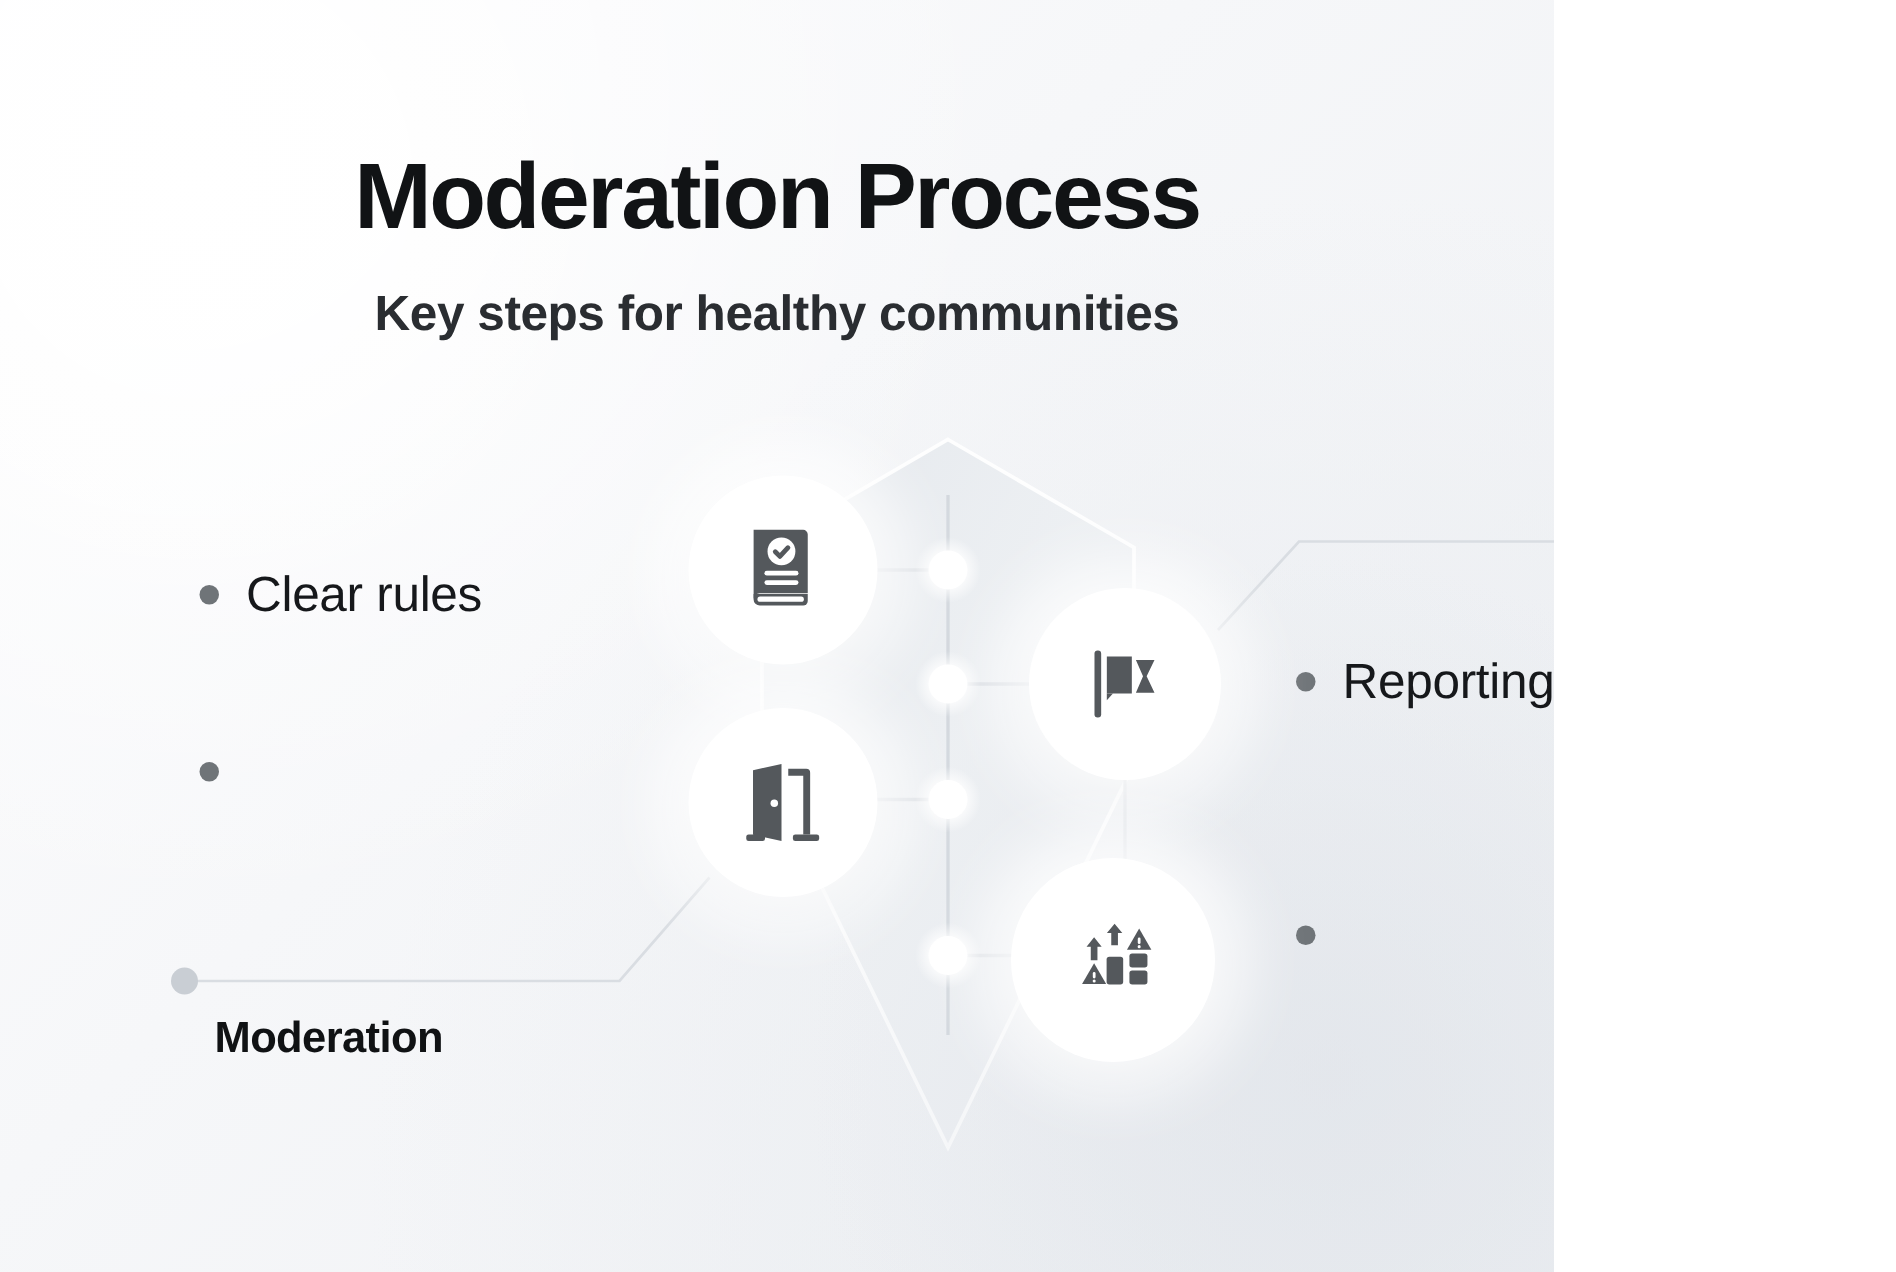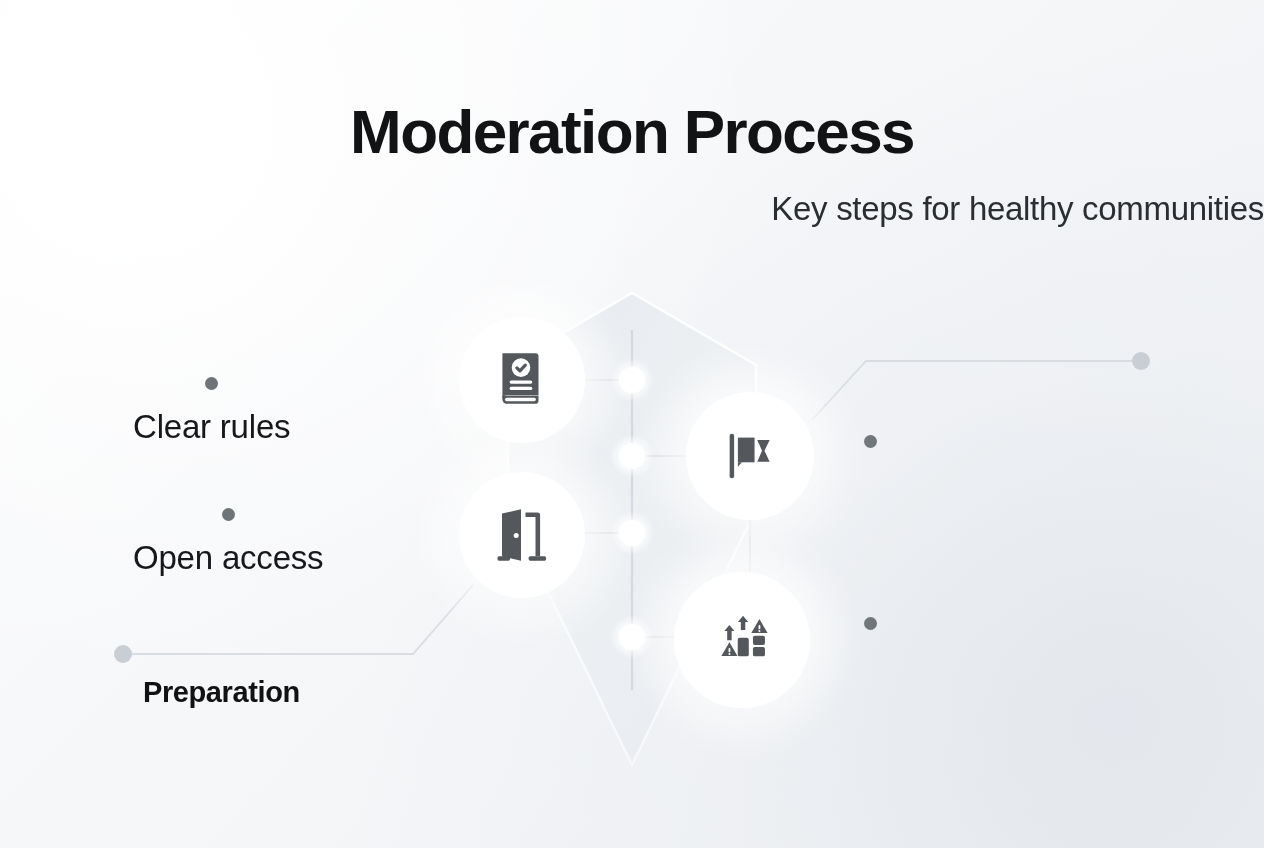--- a/index.html
+++ b/index.html
@@ -14,7 +14,7 @@
 
   #canvas {
     position: relative;
-    width: 1264px;
+    width: 1036px;
     height: 848px;
     overflow: hidden;
     background:

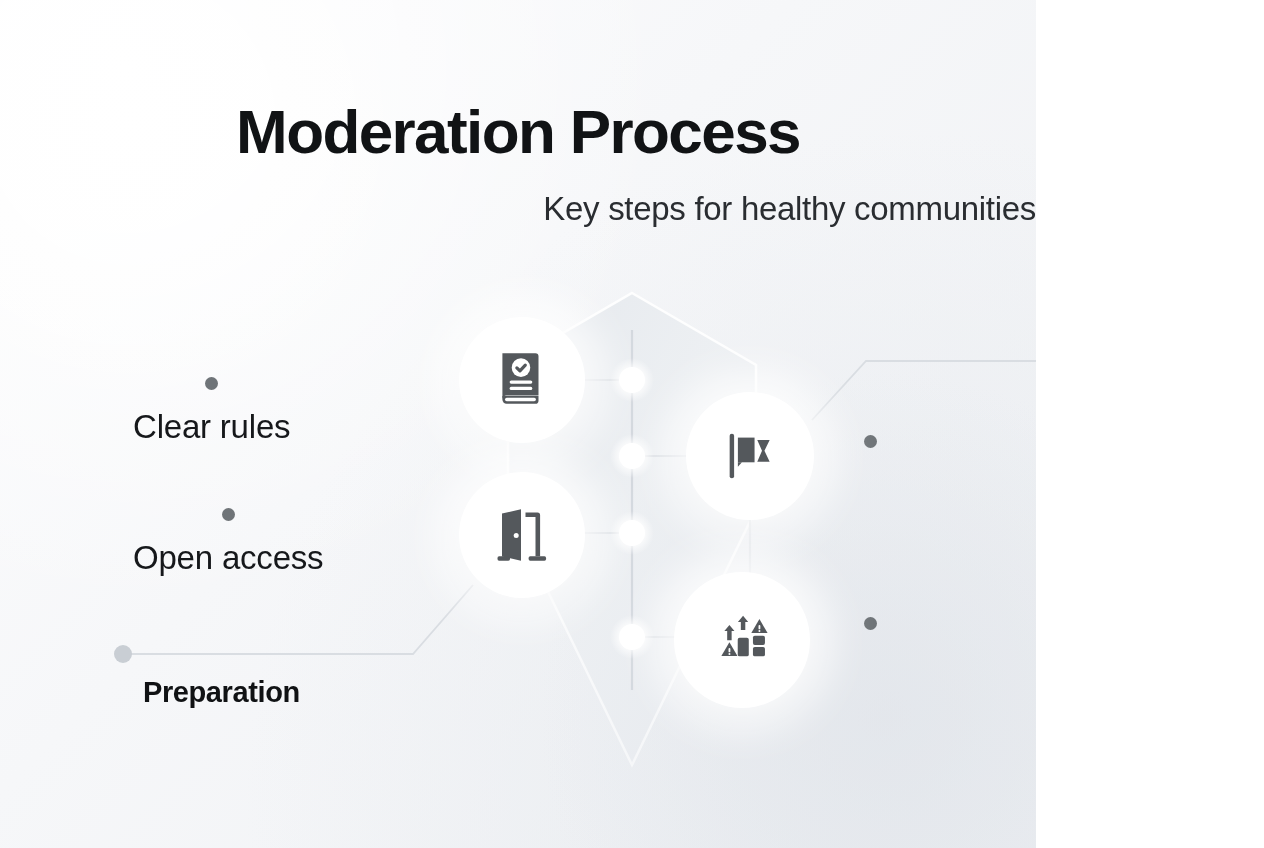--- a/index.html
+++ b/index.html
@@ -64,9 +64,9 @@
     position: absolute;
     left: 0; right: 0;
     top: 190px;
-    text-align: right;
+    text-align: center;
     font-size: 33px;
-    font-weight: 400;
+    font-weight: 700;
     letter-spacing: -0.3px;
     color: #2a2d31;
     white-space: nowrap;

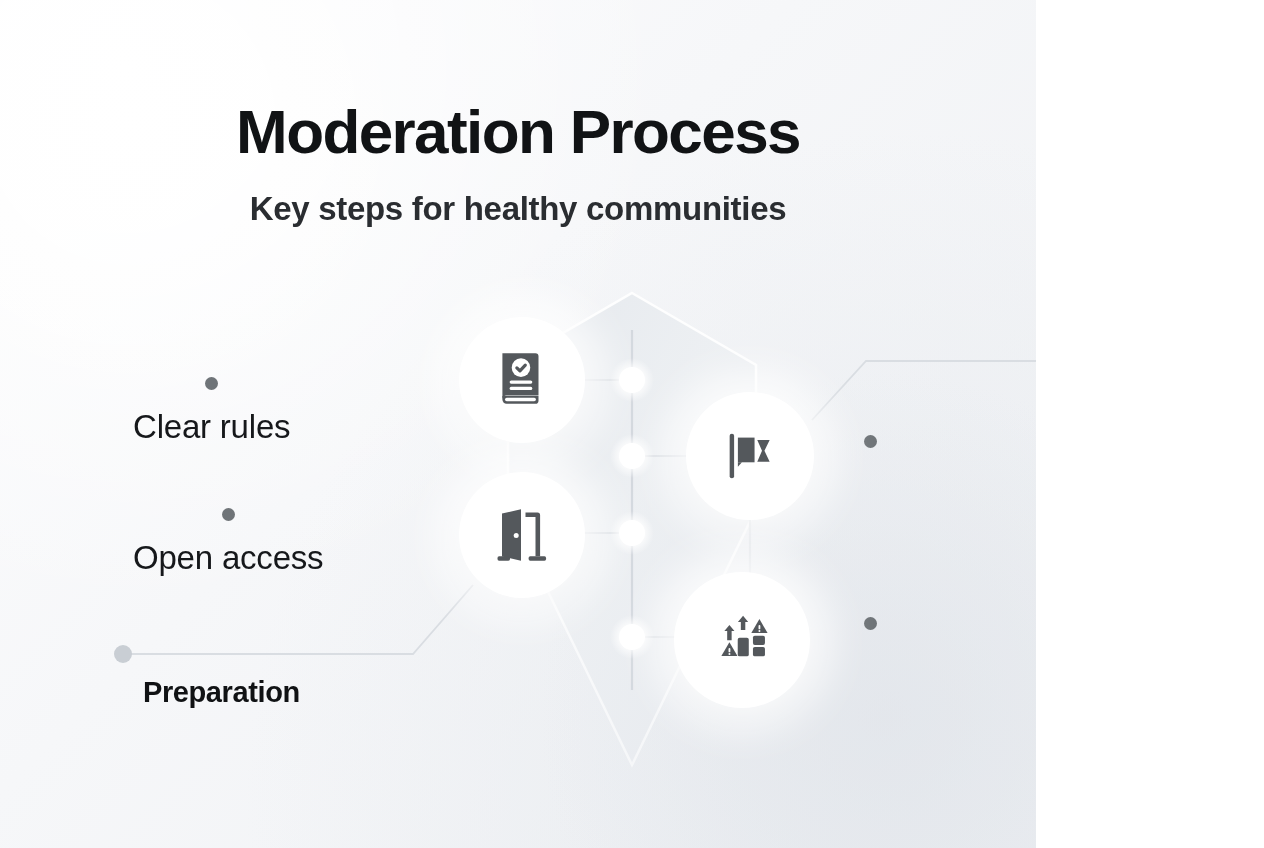--- a/index.html
+++ b/index.html
@@ -91,7 +91,6 @@
     align-items: center;
     gap: 18px;
     white-space: nowrap;
-    flex-direction: column;
   }
   .bullet-dot {
     width: 13px;

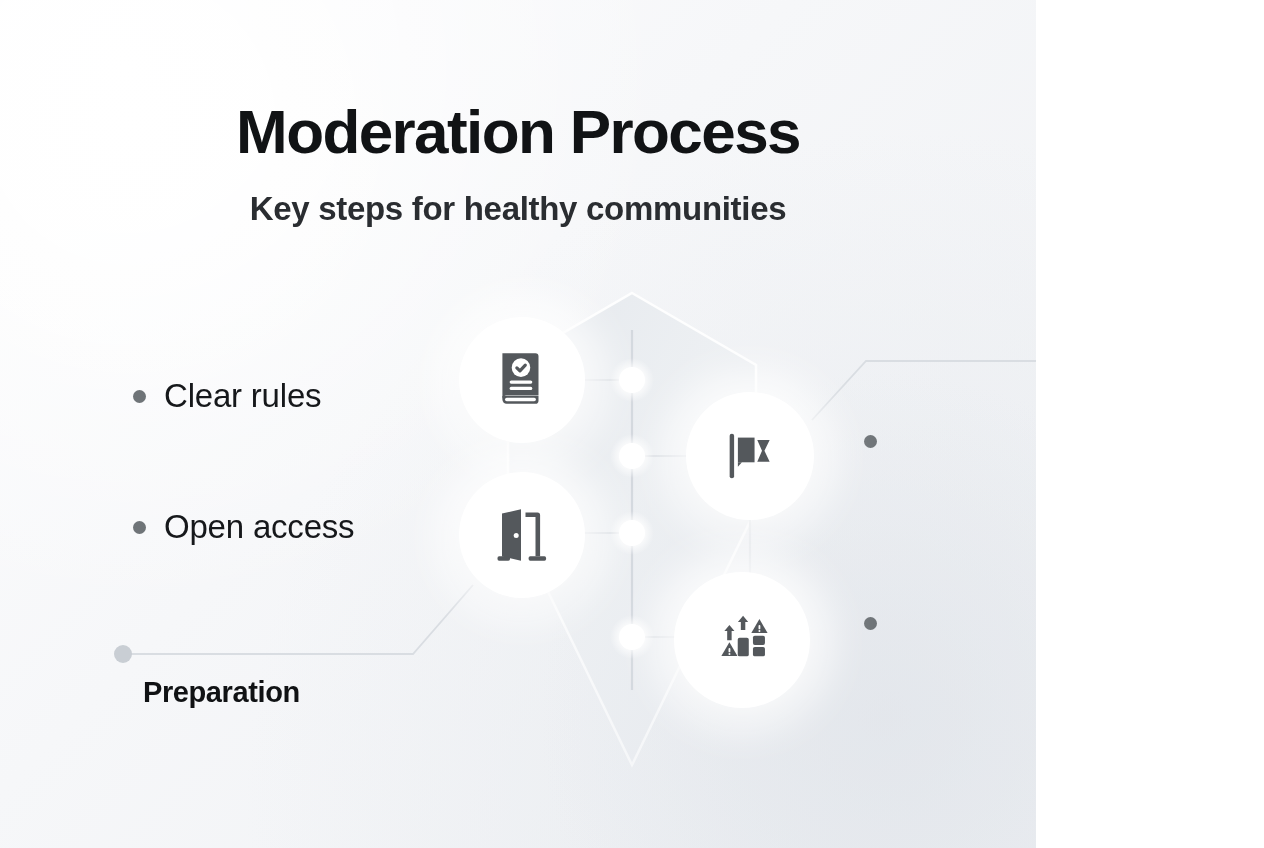--- a/index.html
+++ b/index.html
@@ -207,6 +207,7 @@
 
   <div class="bullet-row" id="bullet-right-0">
     <span class="bullet-dot"></span>
+    <span class="bullet-text">Reporting</span>
   </div>
   <div class="bullet-row" id="bullet-right-1">
     <span class="bullet-dot"></span>

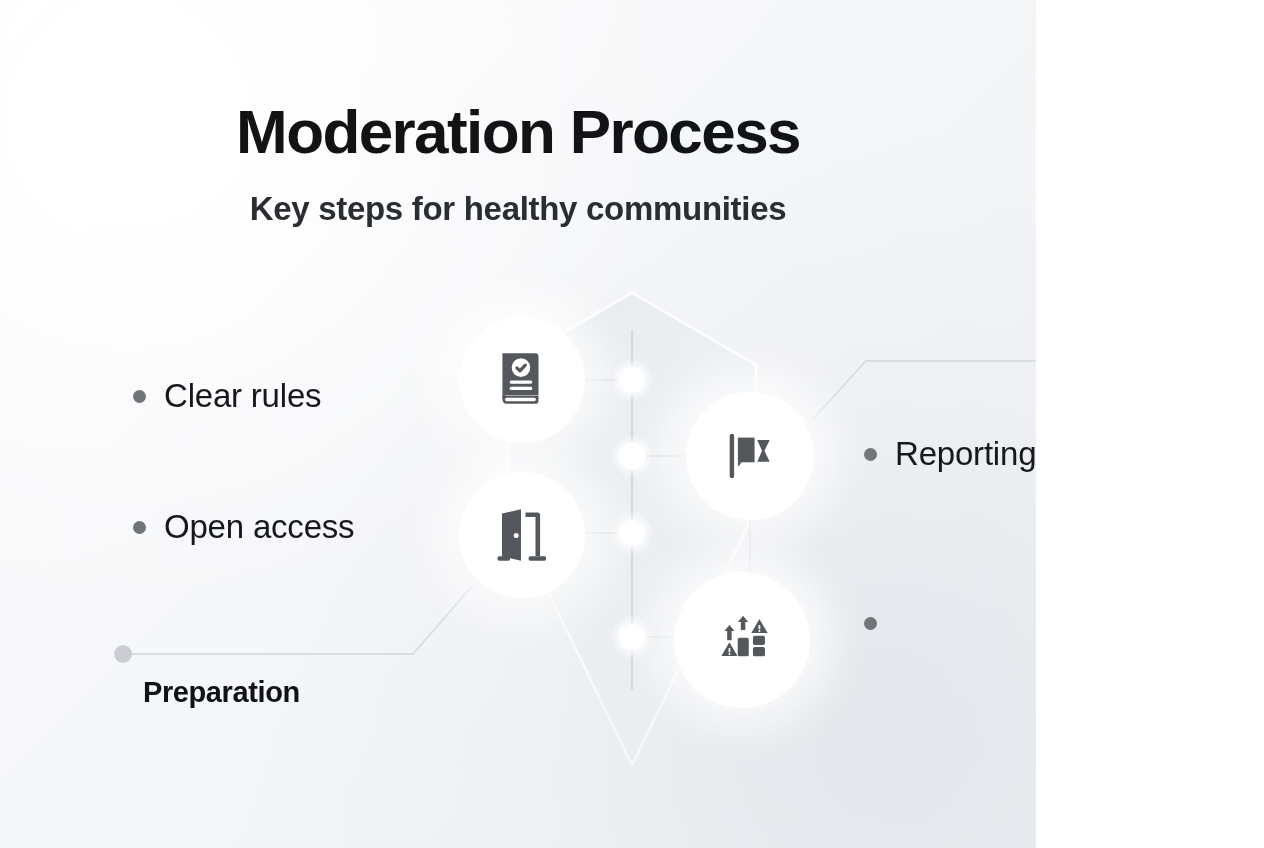--- a/index.html
+++ b/index.html
@@ -202,7 +202,6 @@
   </div>
   <div class="bullet-row" id="bullet-left-1">
     <span class="bullet-dot"></span>
-    <span class="bullet-text">Open access</span>
   </div>
 
   <div class="bullet-row" id="bullet-right-0">

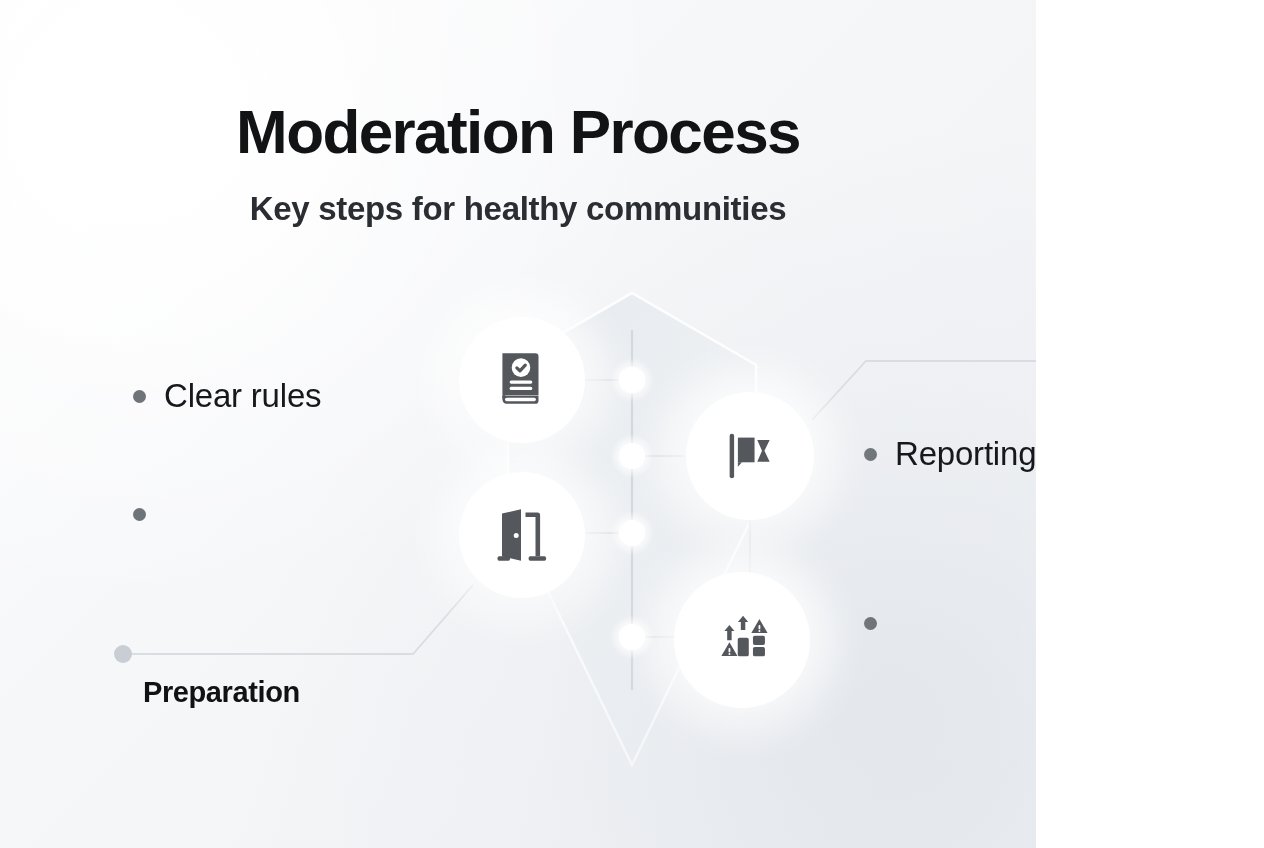--- a/index.html
+++ b/index.html
@@ -194,7 +194,7 @@
   <div class="title">Moderation Process</div>
   <div class="subtitle">Key steps for healthy communities</div>
 
-  <div class="group-label" id="label-prep">Preparation</div>
+  <div class="group-label" id="label-prep">Moderation</div>
 
   <div class="bullet-row" id="bullet-left-0">
     <span class="bullet-dot"></span>

